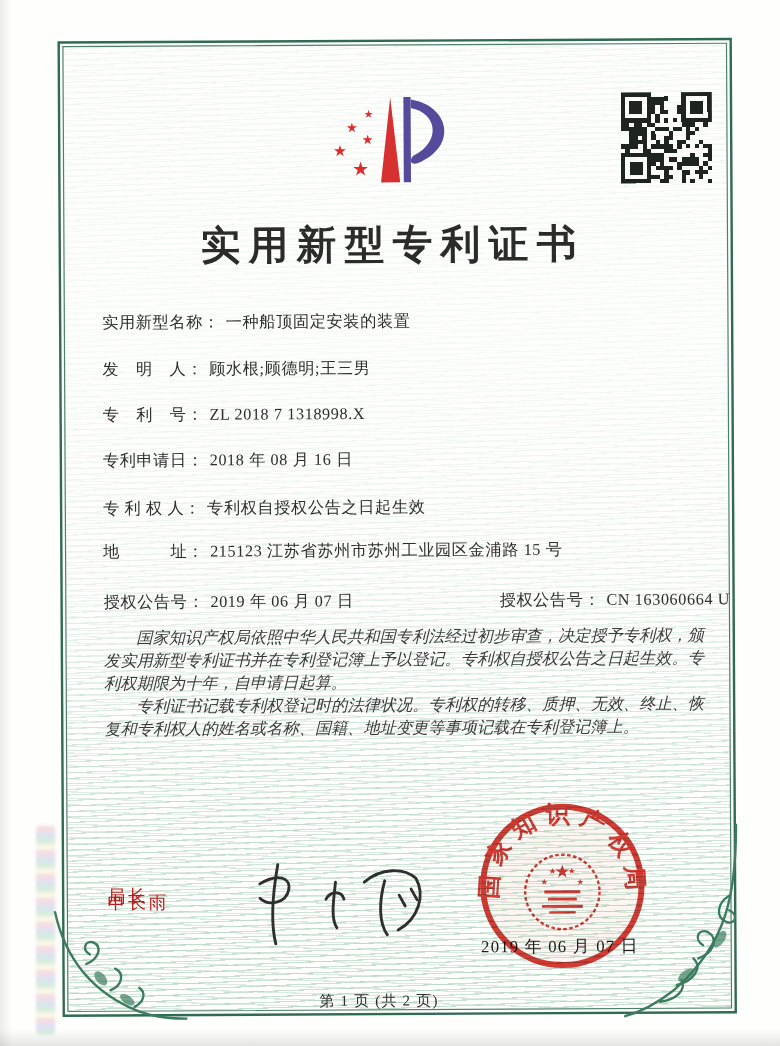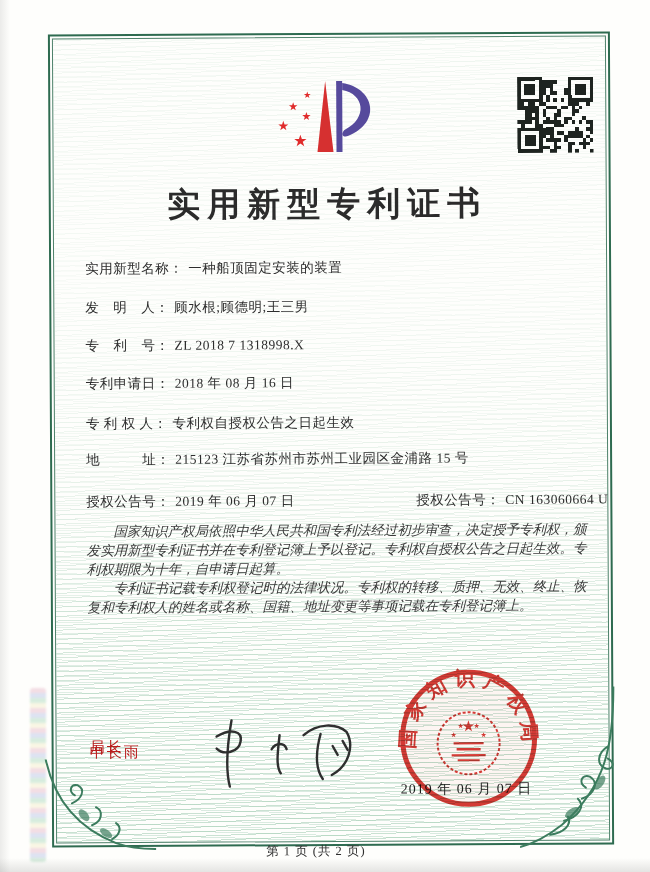--- a/index.html
+++ b/index.html
@@ -66,7 +66,7 @@
   .seal-date{position:absolute;left:399px;top:781px;font-size:14px;
     letter-spacing:1px;color:#1c1c1c;}
   .footer{position:absolute;left:264px;top:826px;font-size:12.5px;color:#2d2d2d;
-    letter-spacing:1px;margin-top:17px;}
+    letter-spacing:1px;}
   .flourish{position:absolute;pointer-events:none;}
   .fl-br{left:518px;top:688px;width:100px;height:162px;}
   .fl-bl{left:42px;top:758px;width:112px;height:92px;}

